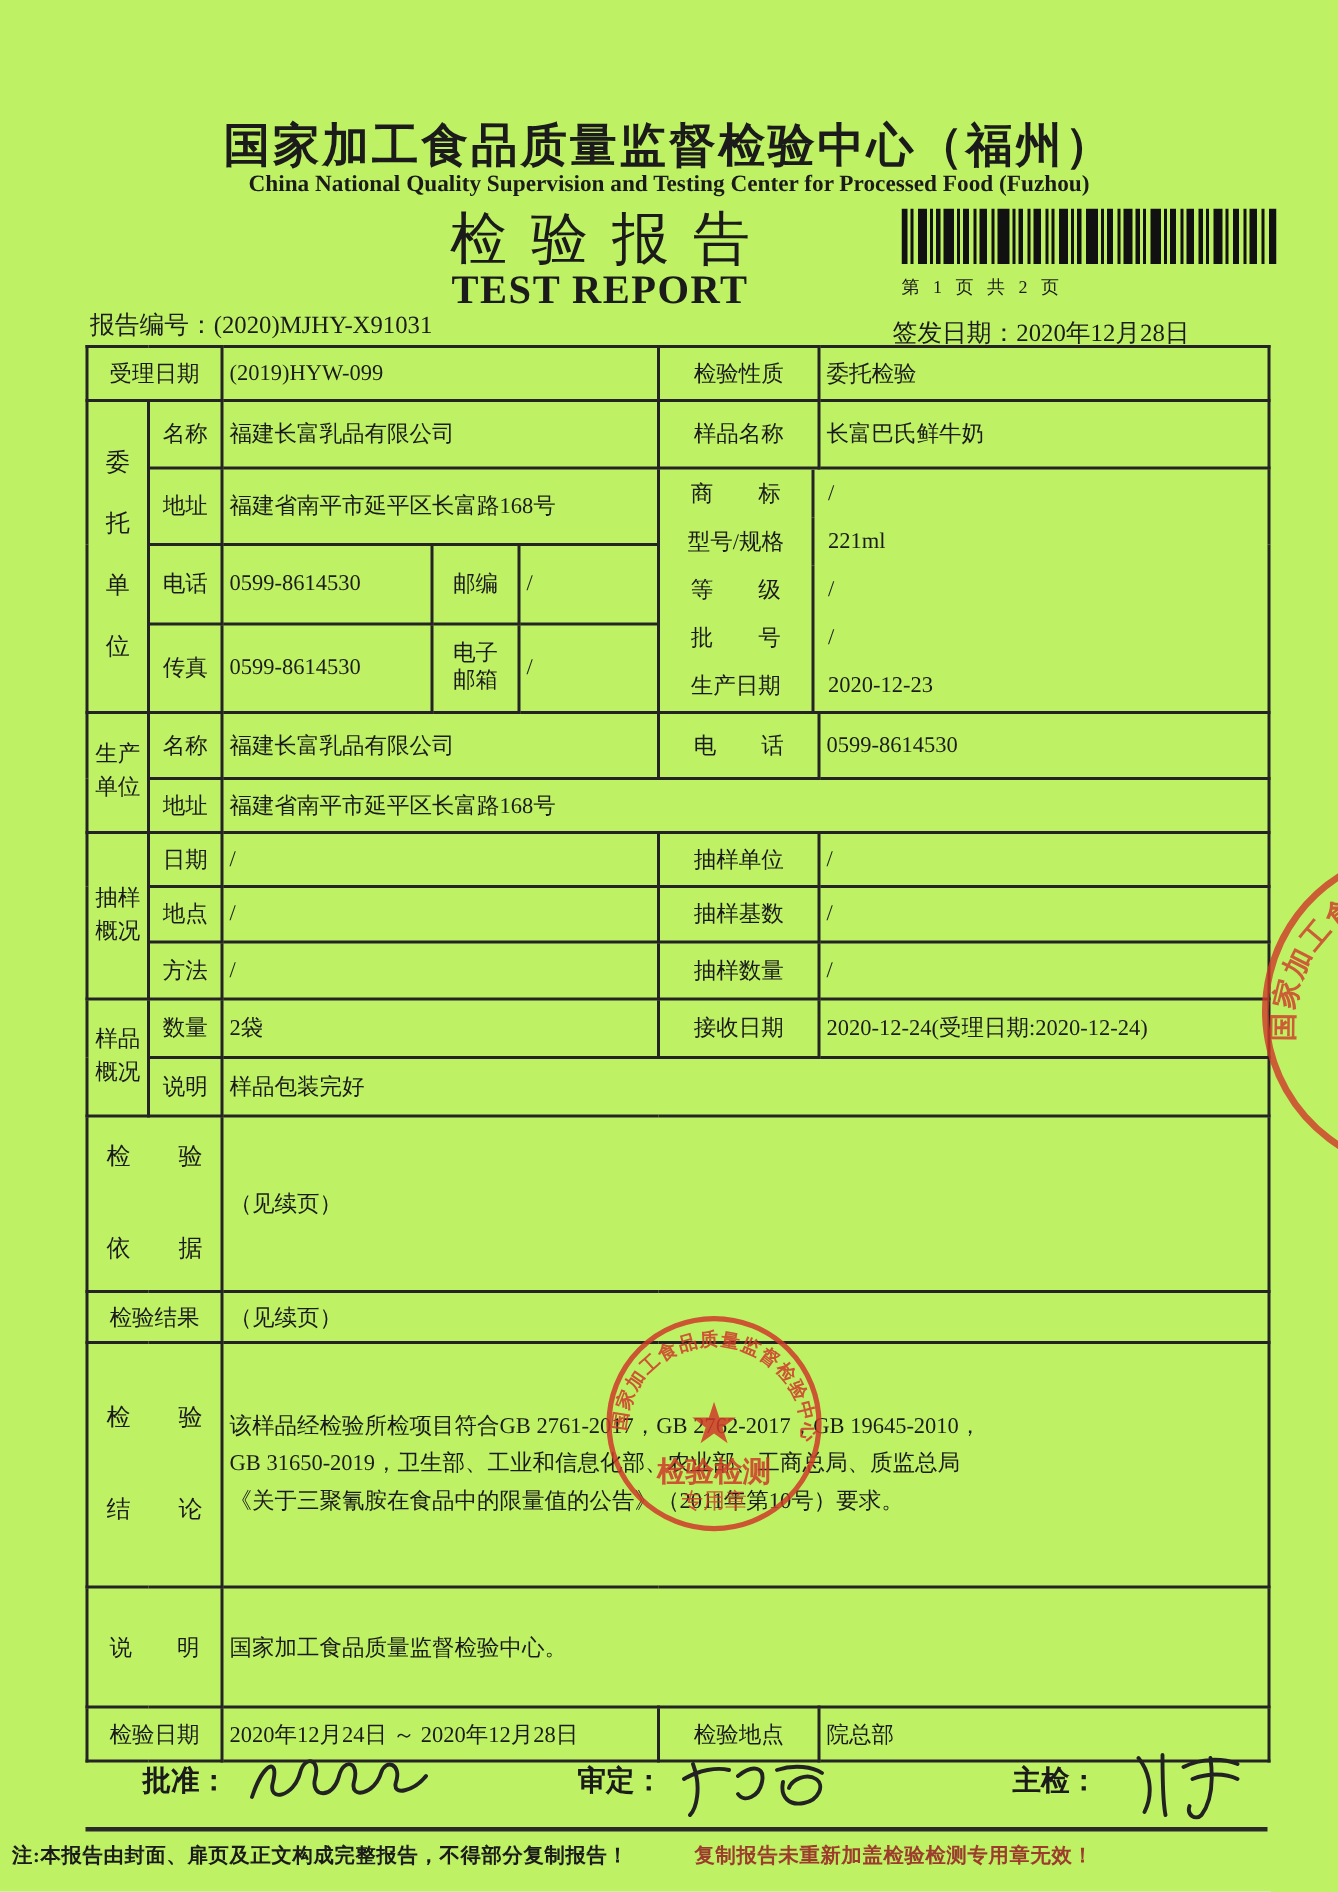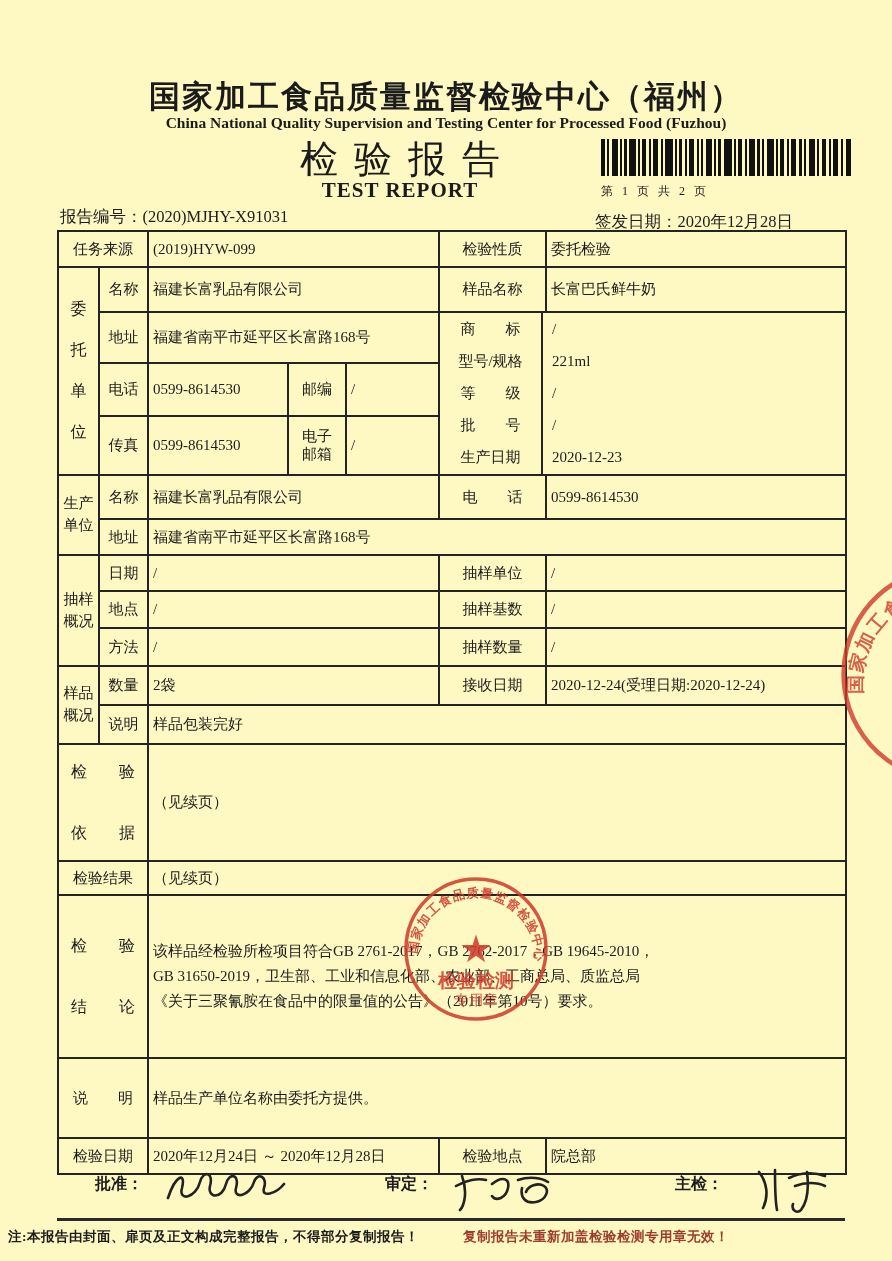--- a/index.html
+++ b/index.html
@@ -4,7 +4,7 @@
 <style>
   html,body{margin:0;padding:0;background:#e8e8e8;}
   #page{
-    position:relative;width:892px;height:1261px;background:#fef9c3;
+    position:relative;width:892px;height:1261px;background:#bef264;
     font-family:"Liberation Serif","DejaVu Serif",serif;color:#1b1b1b;
     overflow:hidden;margin:0 auto;
   }

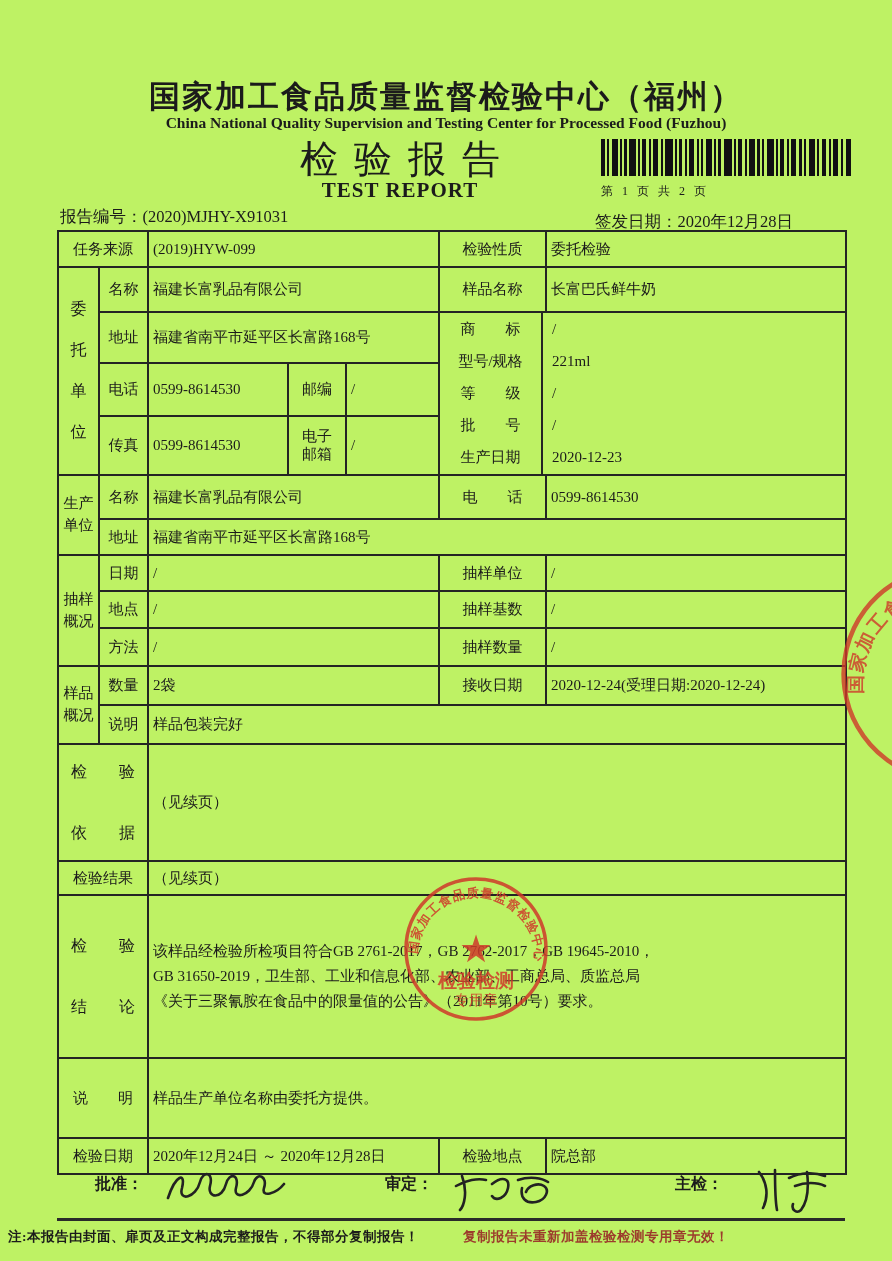--- a/index.html
+++ b/index.html
@@ -13,7 +13,7 @@
   .org-cn{left:0;top:76px;width:892px;text-align:center;font-size:31px;font-weight:bold;letter-spacing:2px;}
   .org-en{left:0;top:114px;width:892px;text-align:center;font-size:15.5px;font-weight:bold;}
   .title-cn{left:150px;top:134px;width:500px;text-align:center;font-size:38px;font-weight:normal;letter-spacing:16px;text-indent:16px;}
-  .title-en{left:150px;top:178px;width:500px;text-align:center;font-size:21px;font-weight:bold;letter-spacing:1px;}
+  .title-en{left:150px;top:178px;width:500px;text-align:center;font-size:27px;font-weight:bold;letter-spacing:1px;}
   .barcode{left:601px;top:139px;width:250px;height:37px;}
   .pageinfo{left:601px;top:183px;font-size:12px;letter-spacing:3px;}
   .report-no{left:60px;top:206px;font-size:16.5px;}

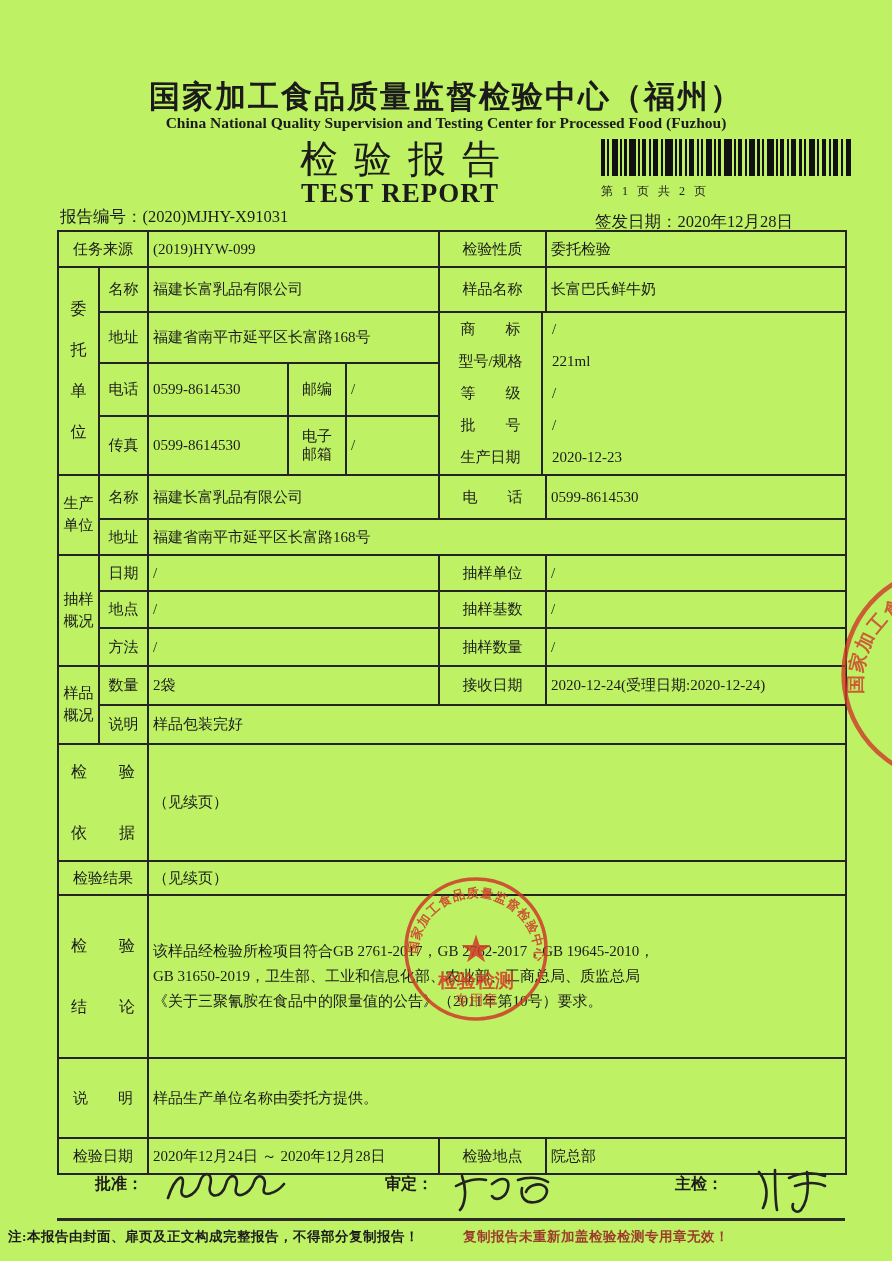--- a/index.html
+++ b/index.html
@@ -129,7 +129,7 @@
     </colgroup>
     <tbody>
         <tr style="height:36px">
-      <td colspan="2" class="lbl">任务来源</td>
+      <td colspan="2" class="lbl">受理日期</td>
       <td colspan="3" class="val">(2019)HYW-099</td>
       <td class="lbl">检验性质</td>
       <td class="val">委托检验</td>

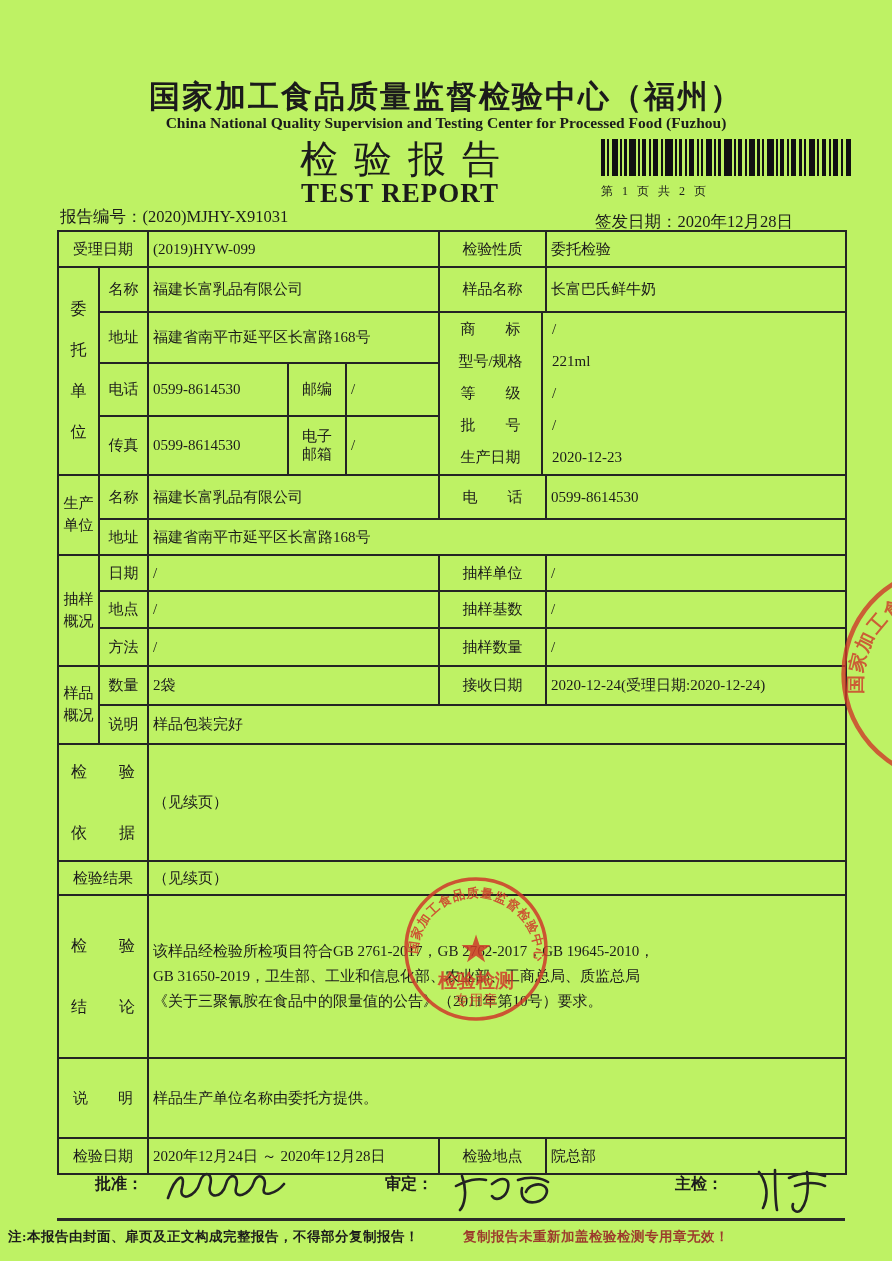--- a/index.html
+++ b/index.html
@@ -239,7 +239,7 @@
     </tr>
     <tr style="height:80px">
       <td colspan="2" class="lbl">说　　明</td>
-      <td colspan="5" class="val top pad-t20">样品生产单位名称由委托方提供。</td>
+      <td colspan="5" class="val top pad-t20">国家加工食品质量监督检验中心。</td>
     </tr>
     <tr style="height:36px">
       <td colspan="2" class="lbl">检验日期</td>

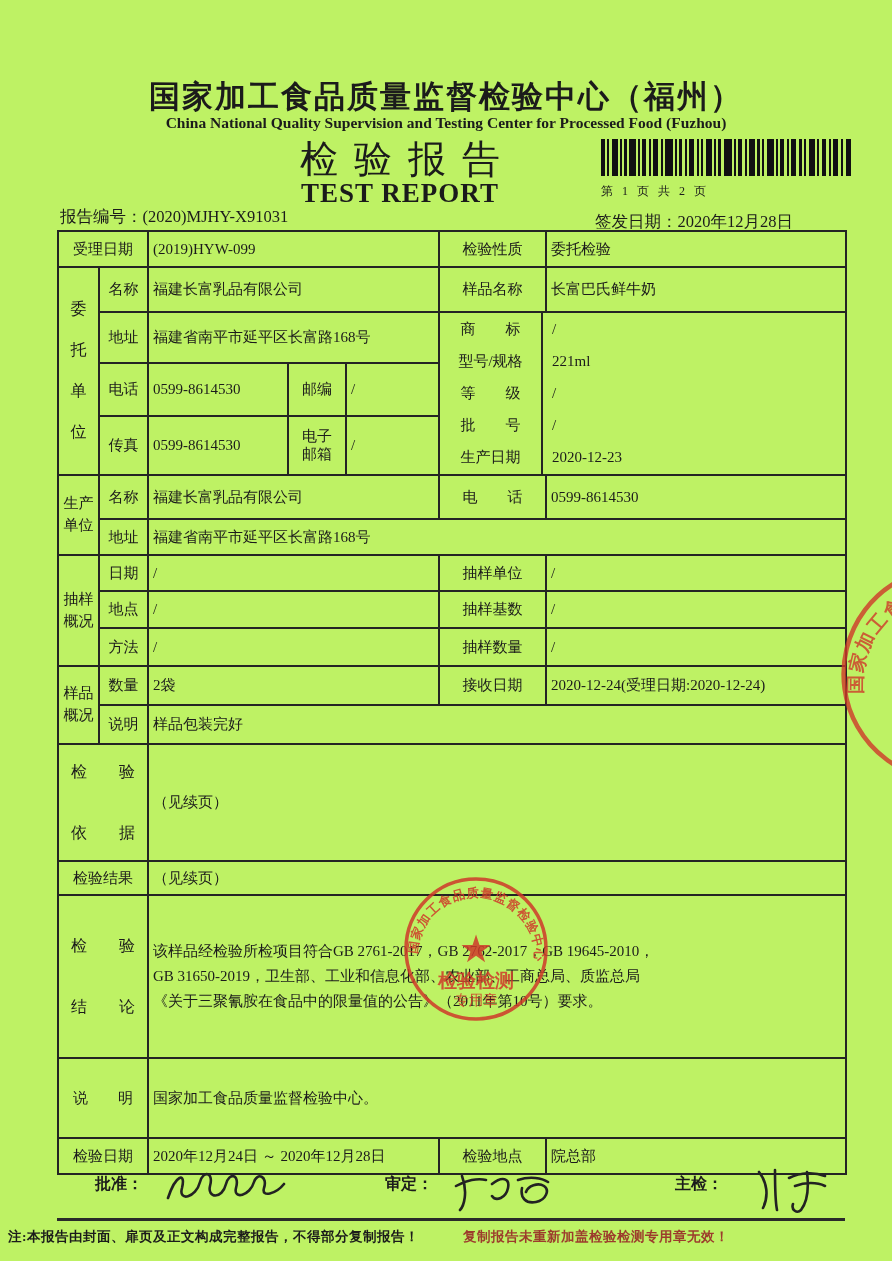--- a/index.html
+++ b/index.html
@@ -44,7 +44,7 @@
   .stamp-edge{left:836px;top:560px;width:228px;height:228px;transform:rotate(-8deg);opacity:.8;}
   
   .sigrow{left:57px;top:1162px;width:788px;height:52px;}
-  .siglabel{position:absolute;top:12px;font-size:16px;font-weight:bold;}
+  .siglabel{position:absolute;top:12px;font-size:19px;font-weight:bold;}
   .sigsvg{position:absolute;top:0;}
   .sigline{left:57px;top:1218px;width:788px;height:3px;background:#2a2a2a;}
   .footnote{left:8px;top:1228px;width:876px;font-size:13.5px;font-weight:bold;letter-spacing:.5px;}

